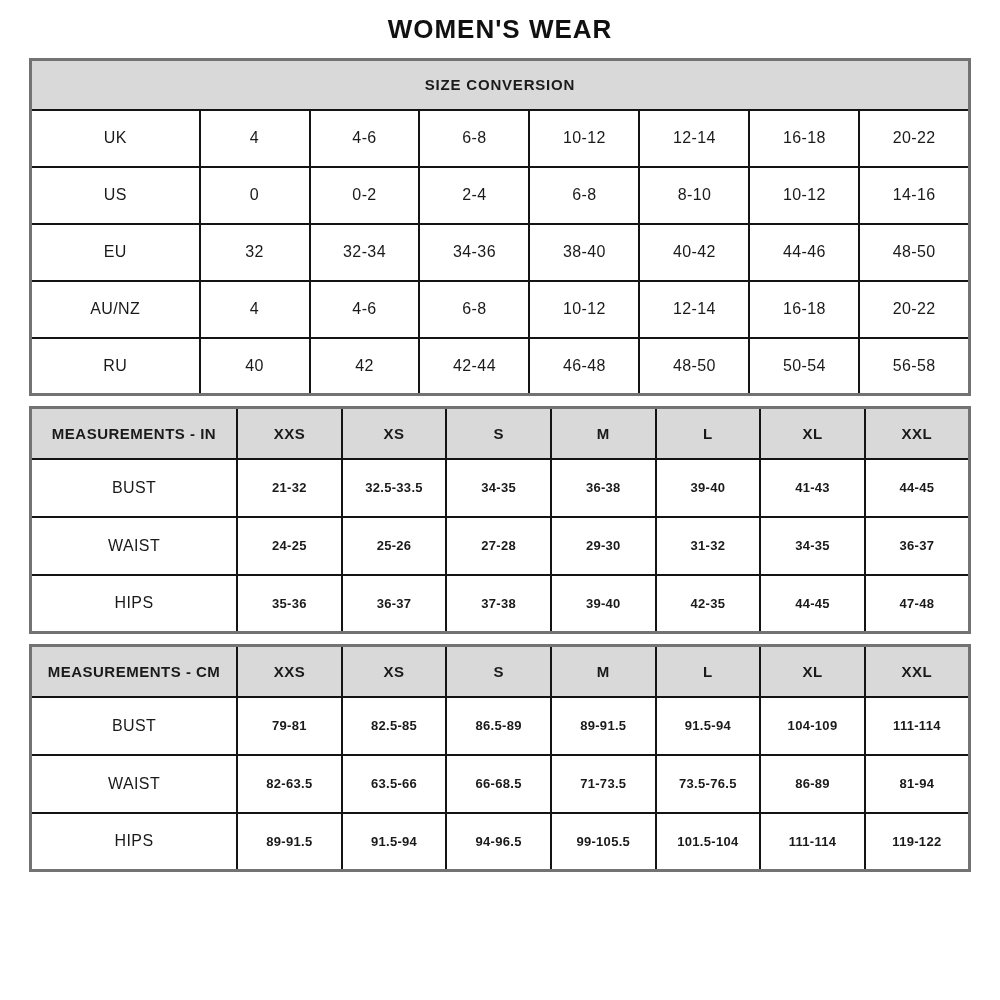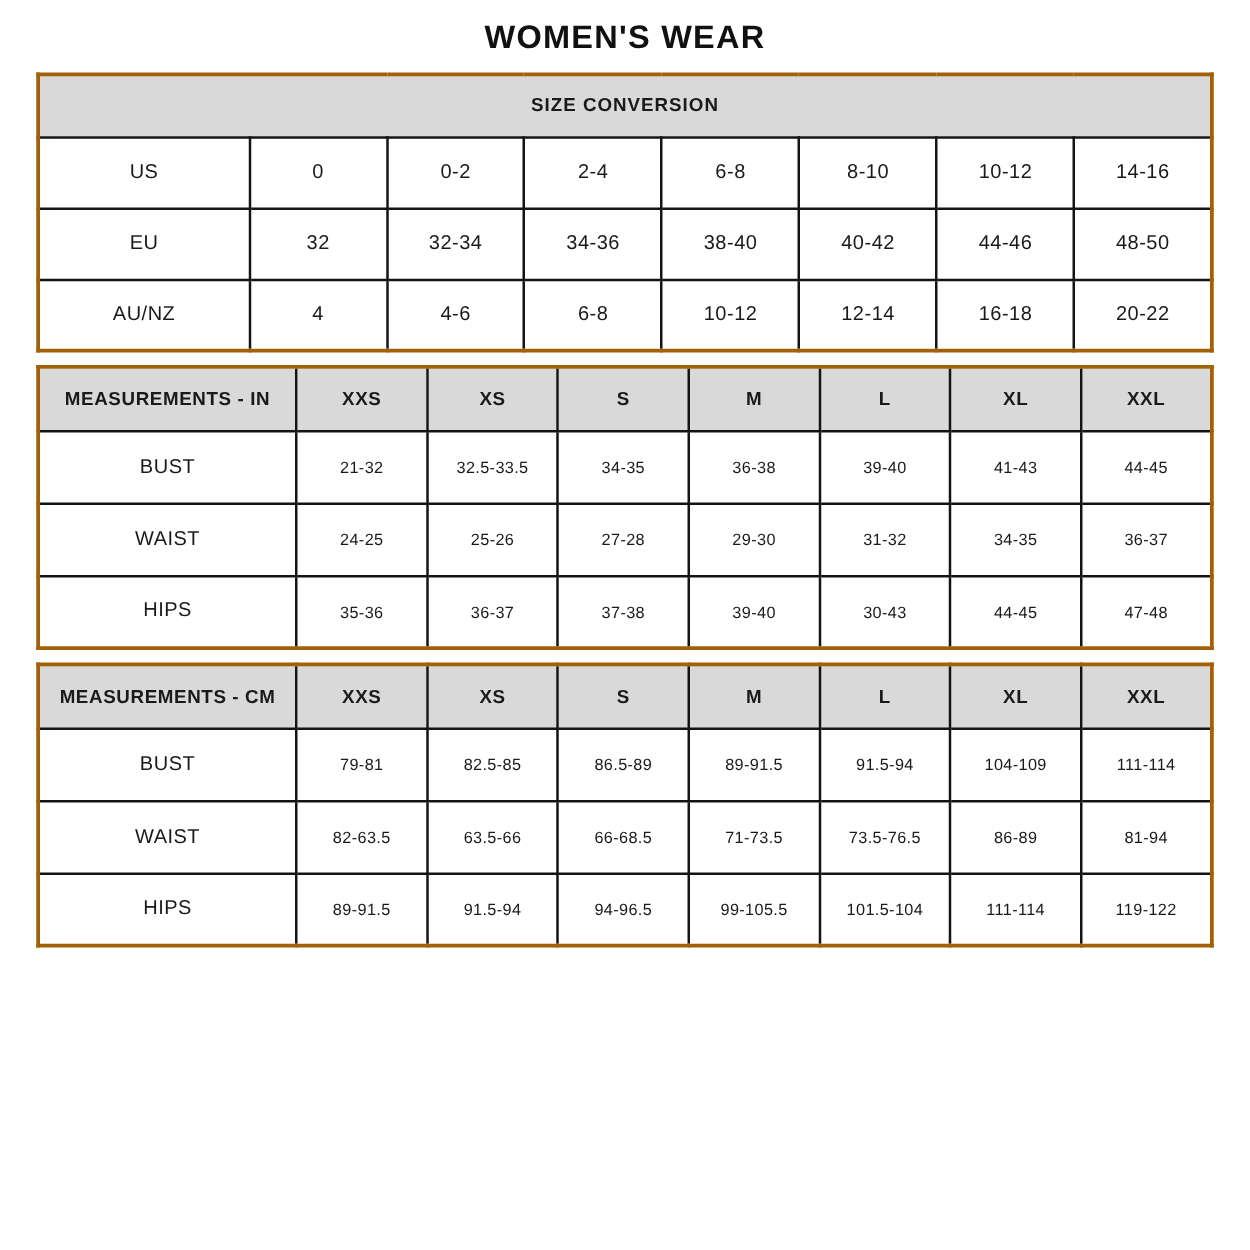--- a/index.html
+++ b/index.html
@@ -28,7 +28,7 @@
     border-collapse: collapse;
     table-layout: fixed;
     width: 942px;
-    border: 3px solid #a16207;
+    border: 3px solid #737373;
   }
   .tbl th, .tbl td {
     border: 2px solid #141414;

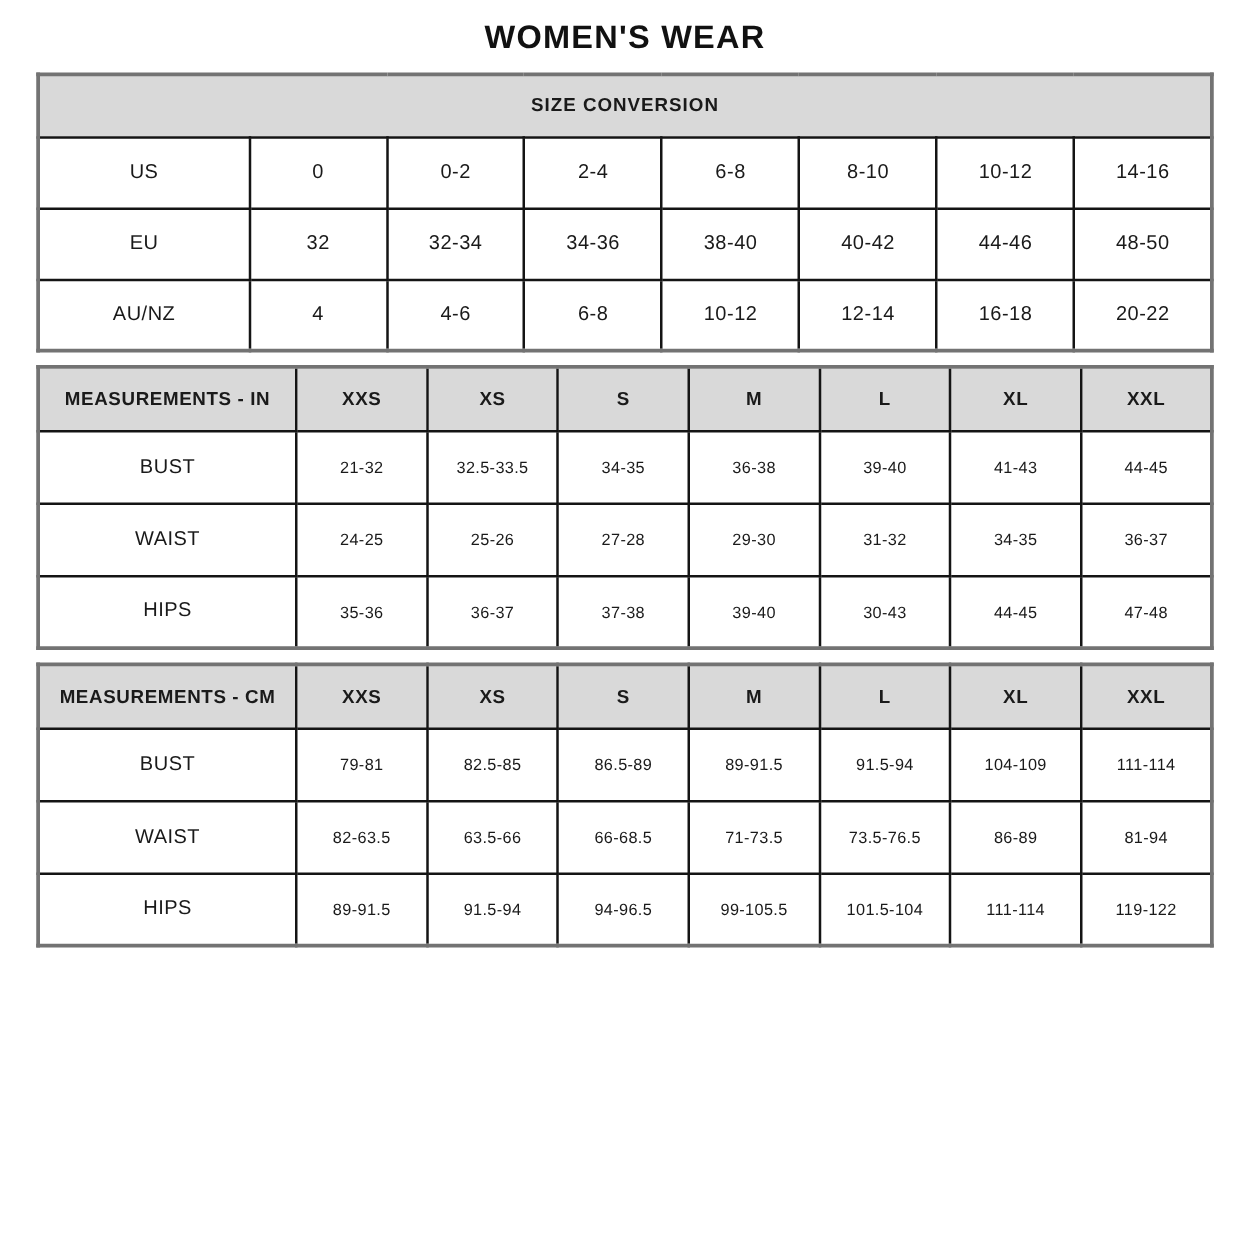--- a/index.html
+++ b/index.html
@@ -85,6 +85,16 @@
           <th class="band" colspan="8">SIZE CONVERSION</th>
         </tr>
         <tr>
+          <td class="rowlabel">UK</td>
+          <td class="val">4</td>
+          <td class="val">4-6</td>
+          <td class="val">6-8</td>
+          <td class="val">10-12</td>
+          <td class="val">12-14</td>
+          <td class="val">16-18</td>
+          <td class="val">20-22</td>
+        </tr>
+        <tr>
           <td class="rowlabel">US</td>
           <td class="val">0</td>
           <td class="val">0-2</td>

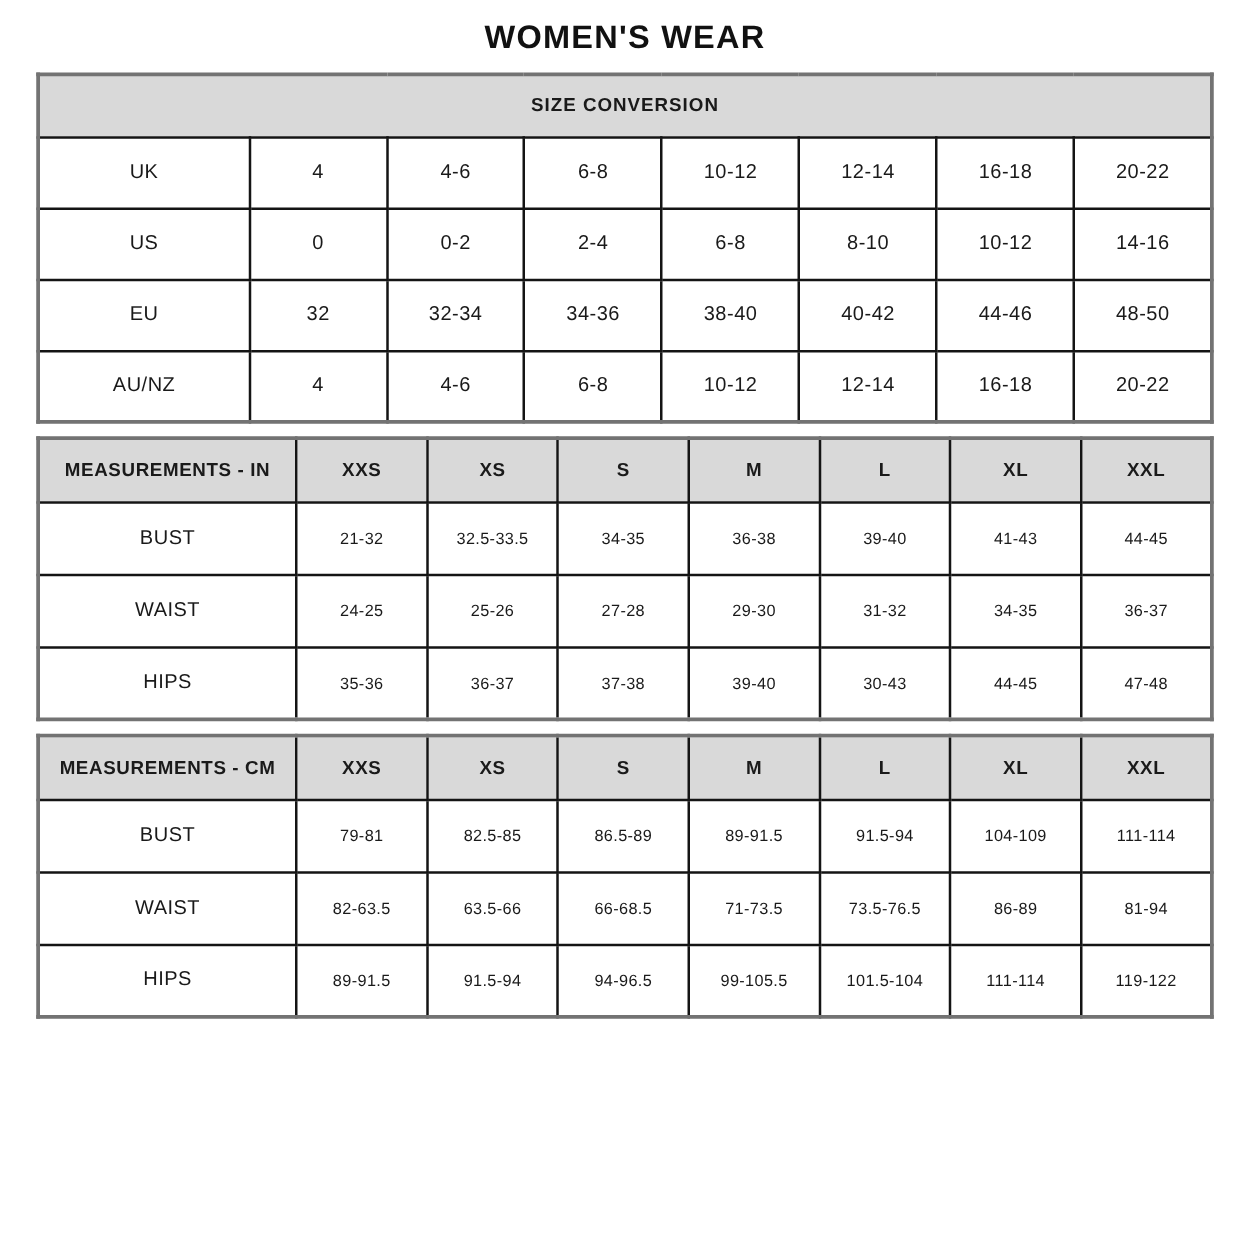--- a/index.html
+++ b/index.html
@@ -124,6 +124,16 @@
           <td class="val">16-18</td>
           <td class="val">20-22</td>
         </tr>
+        <tr>
+          <td class="rowlabel">RU</td>
+          <td class="val">40</td>
+          <td class="val">42</td>
+          <td class="val">42-44</td>
+          <td class="val">46-48</td>
+          <td class="val">48-50</td>
+          <td class="val">50-54</td>
+          <td class="val">56-58</td>
+        </tr>
       </tbody>
   </table>
 

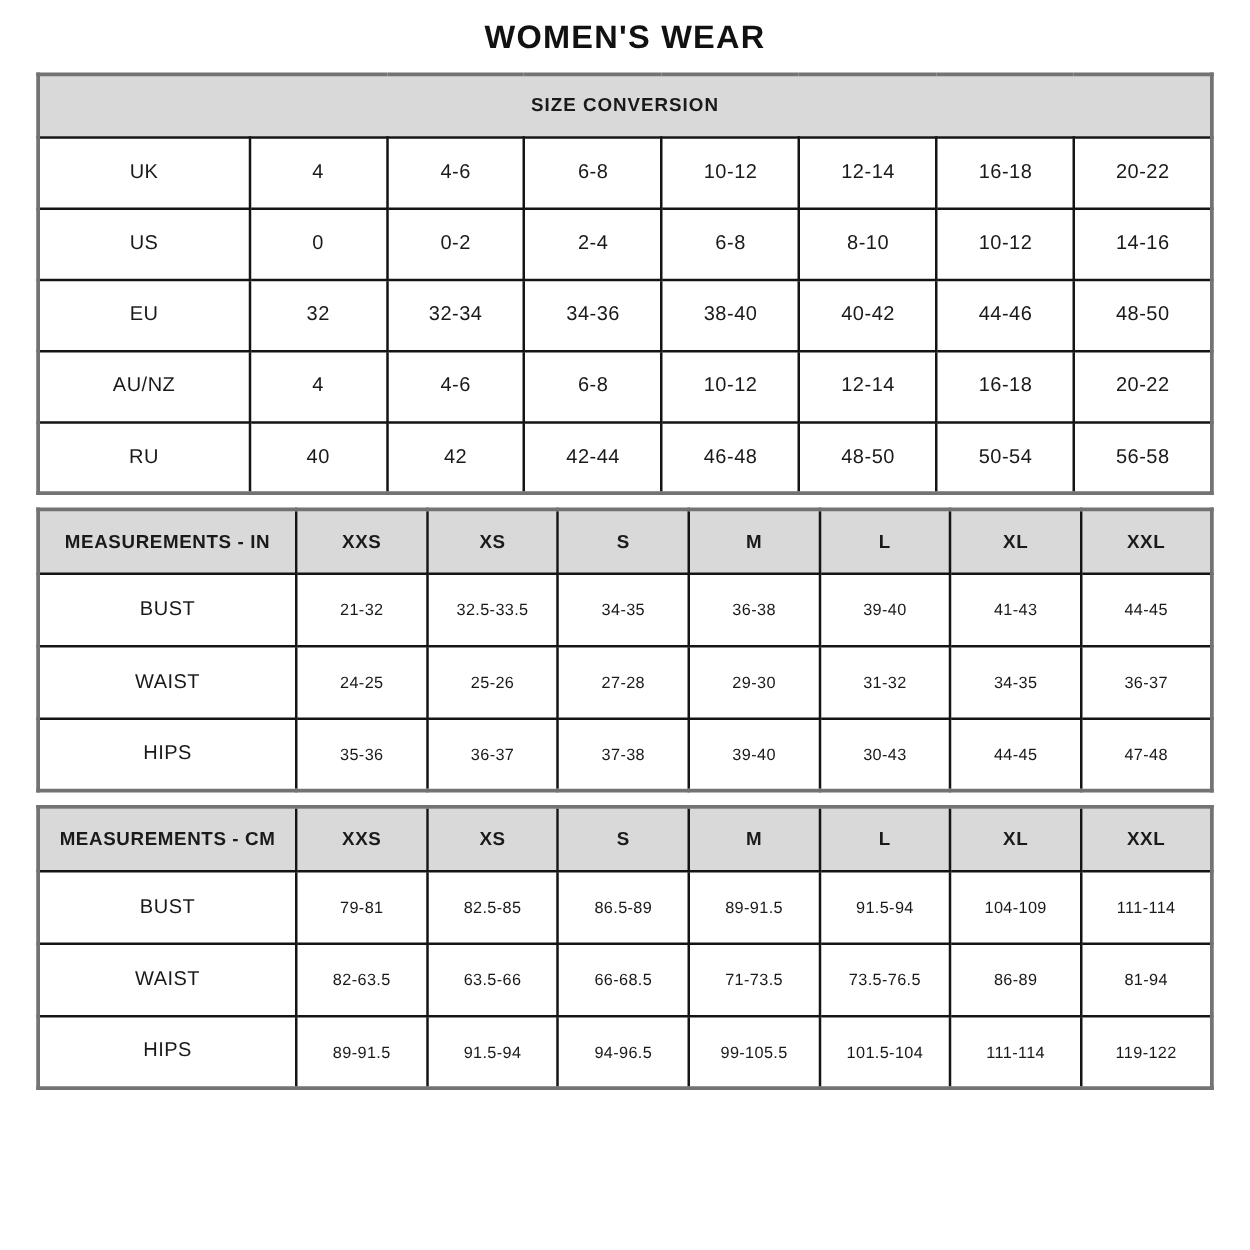--- a/index.html
+++ b/index.html
@@ -60,7 +60,7 @@
     font-size: 15px;
     letter-spacing: 0.5px;
   }
-  .mval { font-size: 13px; letter-spacing: 0.3px; }
+  .mval { font-size: 13px; letter-spacing: 0.3px; font-weight: bold; }
 </style>
 </head>
 <body>

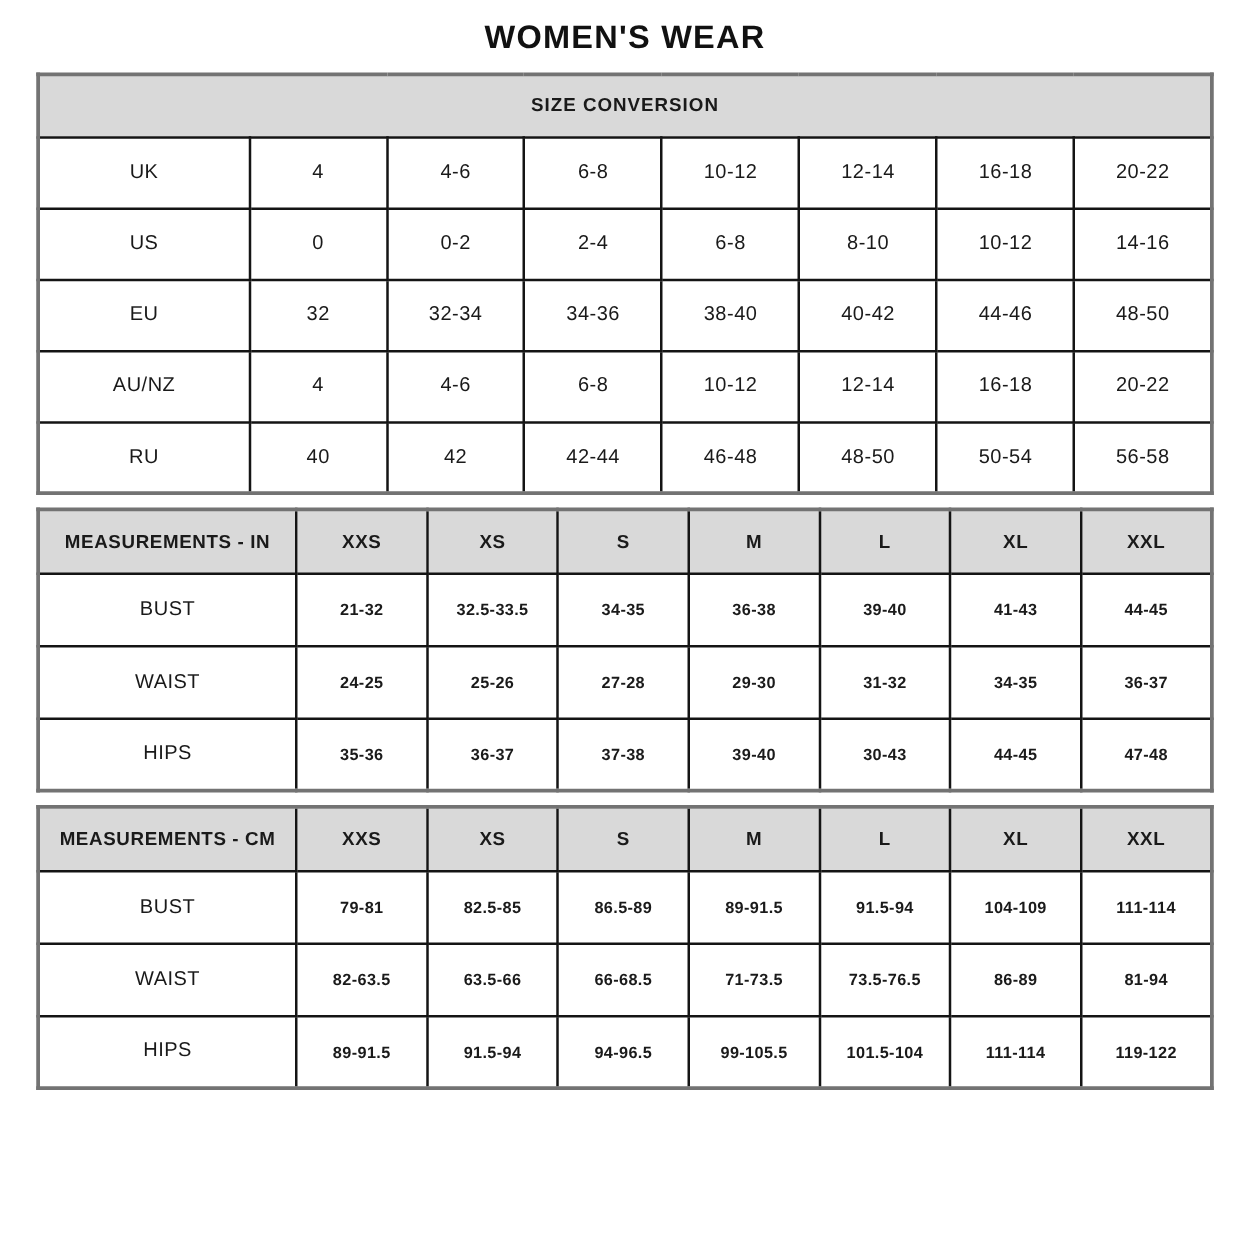--- a/index.html
+++ b/index.html
@@ -185,7 +185,7 @@
           <td class="mval">36-37</td>
           <td class="mval">37-38</td>
           <td class="mval">39-40</td>
-          <td class="mval">30-43</td>
+          <td class="mval">42-35</td>
           <td class="mval">44-45</td>
           <td class="mval">47-48</td>
         </tr>

